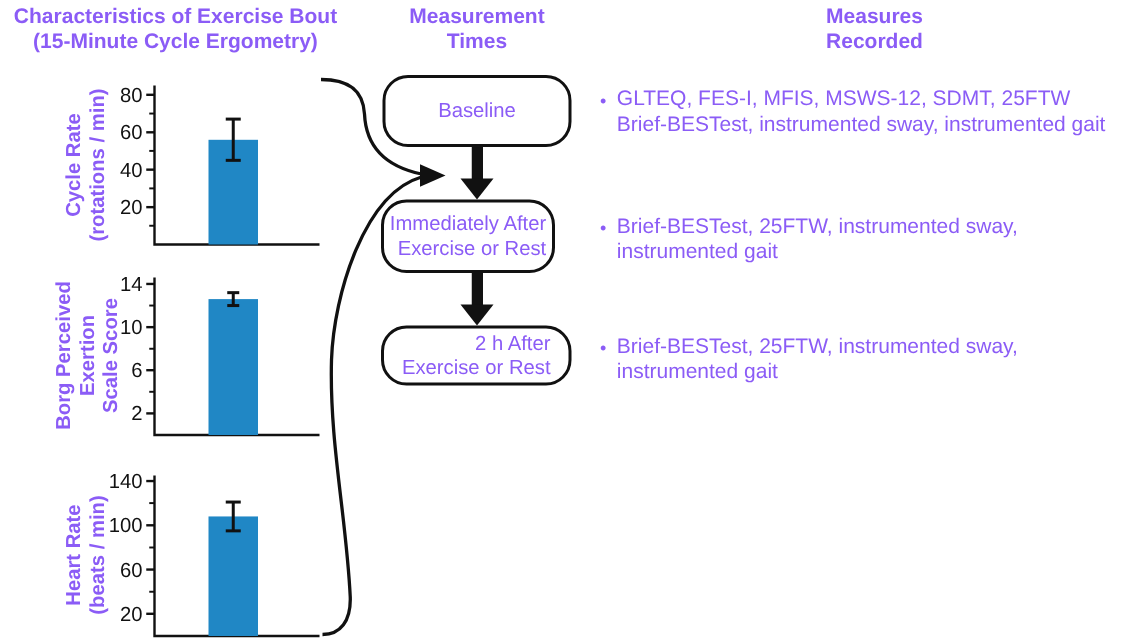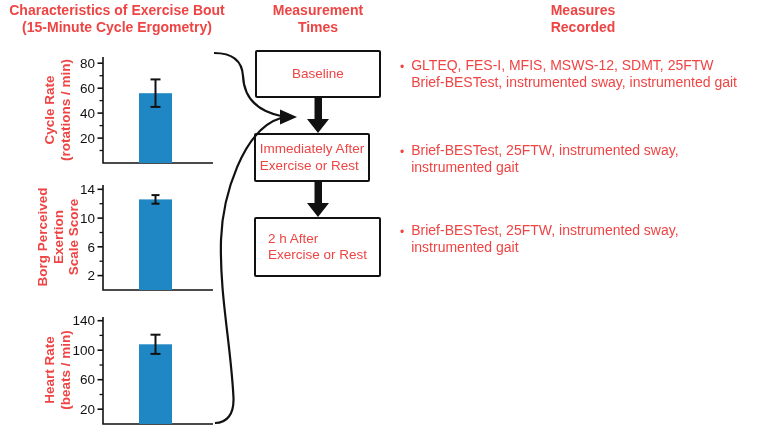--- a/index.html
+++ b/index.html
@@ -5,7 +5,7 @@
   html,body{margin:0;padding:0;background:#fff;}
   #fig{
     position:relative;width:760px;height:428px;background:#ffffff;overflow:hidden;
-    font-family:"Liberation Sans",sans-serif;color:#ef4444;
+    font-family:"Liberation Sans",sans-serif;color:#8b5cf6;
   }
   .col-head{
     position:absolute;text-align:center;font-weight:bold;font-size:14px;

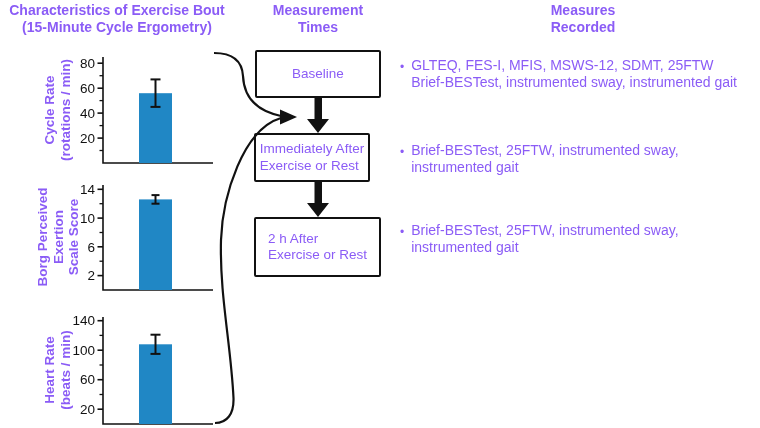--- a/index.html
+++ b/index.html
@@ -17,9 +17,9 @@
     line-height:15.5px;text-align:center;white-space:pre;
   }
   .flow-box{
-    position:absolute;box-sizing:border-box;border:2.2px solid #111;border-radius:2px;
+    position:absolute;box-sizing:border-box;border:2.2px solid #111;border-radius:17px;
     background:#fff;display:flex;align-items:center;justify-content:center;
-    text-align:left;font-size:13.5px;line-height:16.5px;white-space:pre-line;
+    text-align:right;font-size:13.5px;line-height:16.5px;white-space:pre-line;
     z-index:2;
   }
   .measure-item{

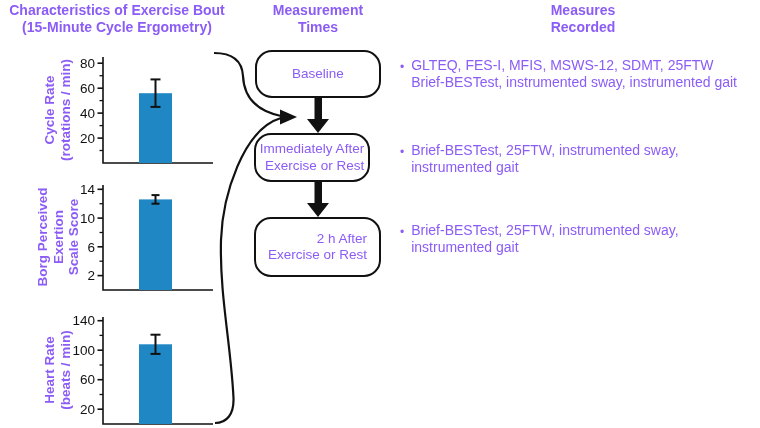--- a/index.html
+++ b/index.html
@@ -110,7 +110,7 @@
   <div class="flow-box" style="left:255px;top:50px;width:126px;height:48px;">Baseline</div>
   <div class="flow-box" style="left:254px;top:133px;width:116px;height:49px;">Immediately After
 Exercise or Rest</div>
-  <div class="flow-box" style="left:254px;top:217px;width:127px;height:60px;">2 h After
+  <div class="flow-box" style="left:254px;top:217px;width:127px;height:40px;">2 h After
 Exercise or Rest</div>
 
   <div class="measure-item" style="top:57px;">

